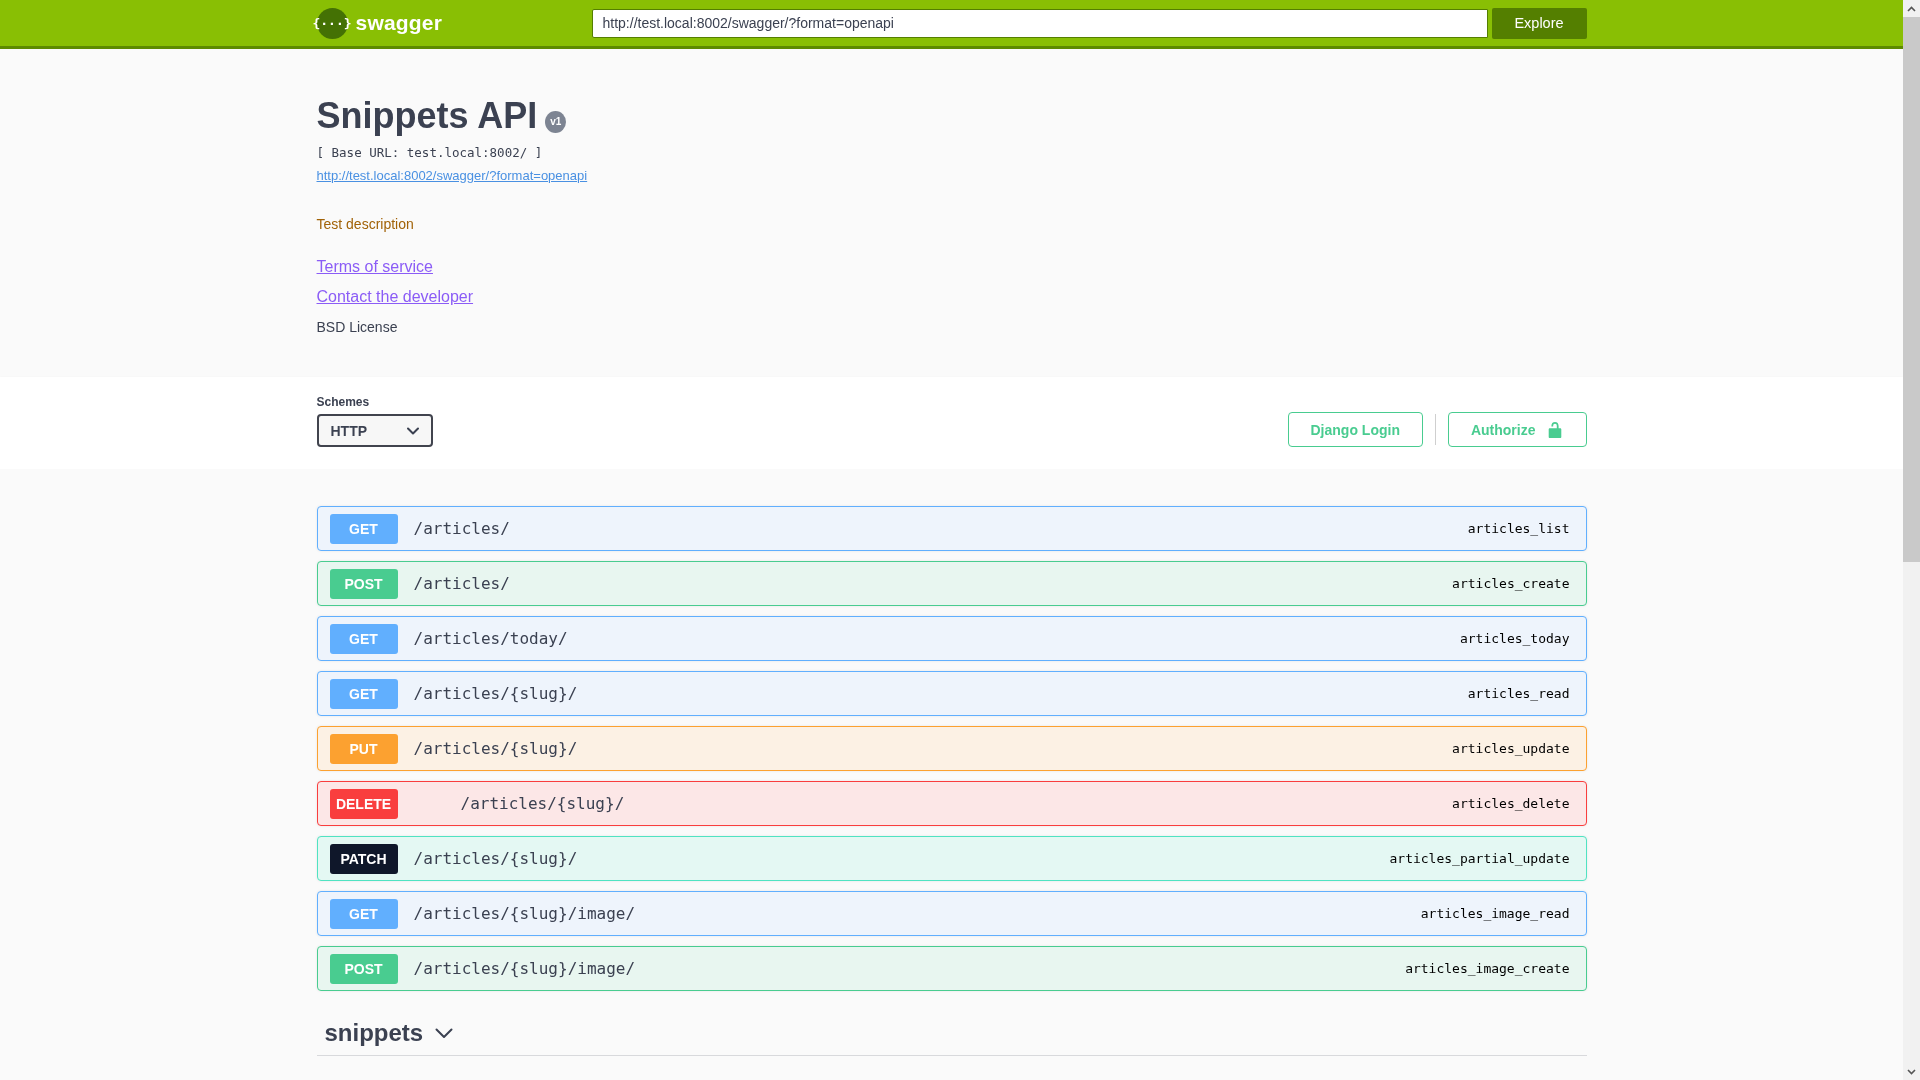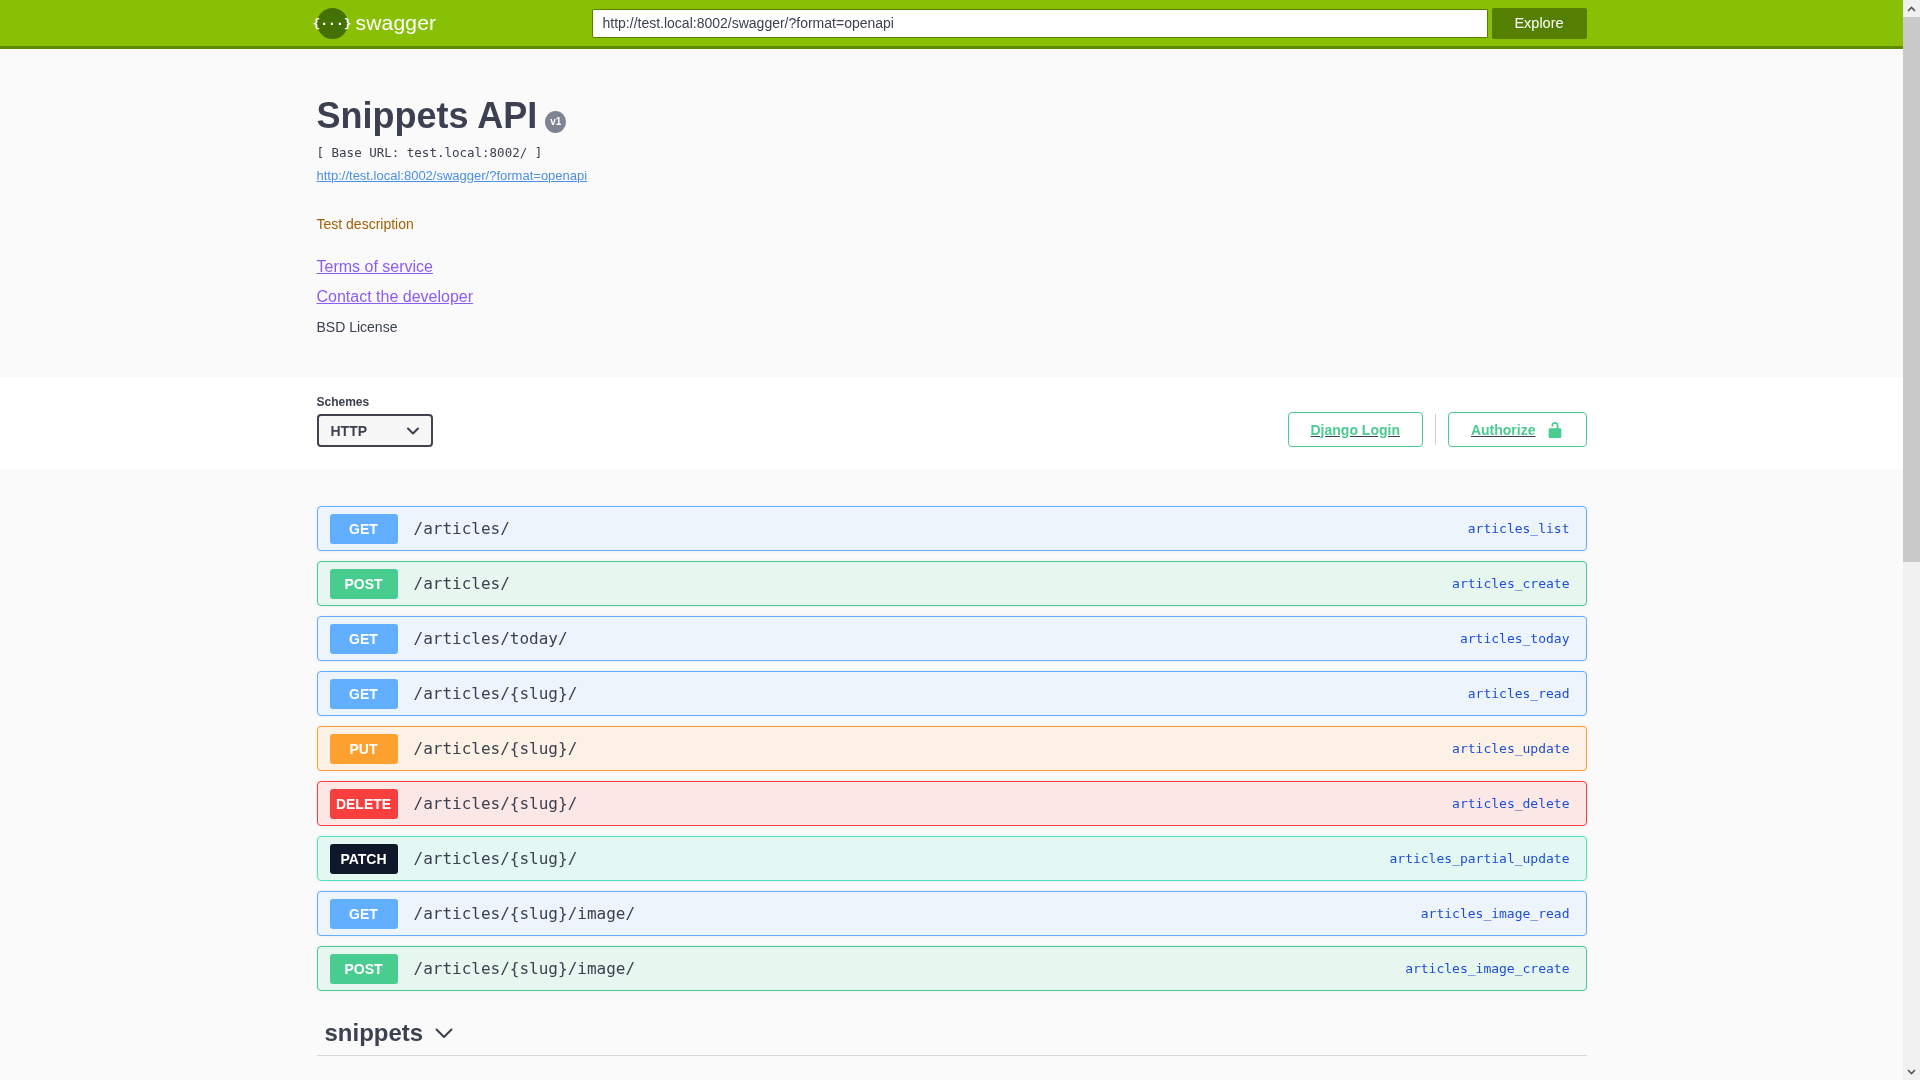--- a/index.html
+++ b/index.html
@@ -14,7 +14,7 @@
   .logo-circle { width:31px; height:31px; border-radius:50%; background:#447104; color:#ffffff;
                  display:flex; align-items:center; justify-content:center;
                  font-family:"DejaVu Sans Mono", monospace; font-size:13px; font-weight:bold; }
-  .brand-name { color:#ffffff; font-size:21px; font-weight:normal; letter-spacing:.2px; }
+  .brand-name { color:#ffffff; font-size:21px; font-weight:bold; letter-spacing:.2px; }
   .search-group { margin-left:auto; display:flex; align-items:center; }
   .url-input { width:896px; height:29px; border:1px solid #547f00; border-radius:2px 0 0 2px;
                padding:0 10px; font-size:14px; color:#3b4151; background:#ffffff; outline:none;

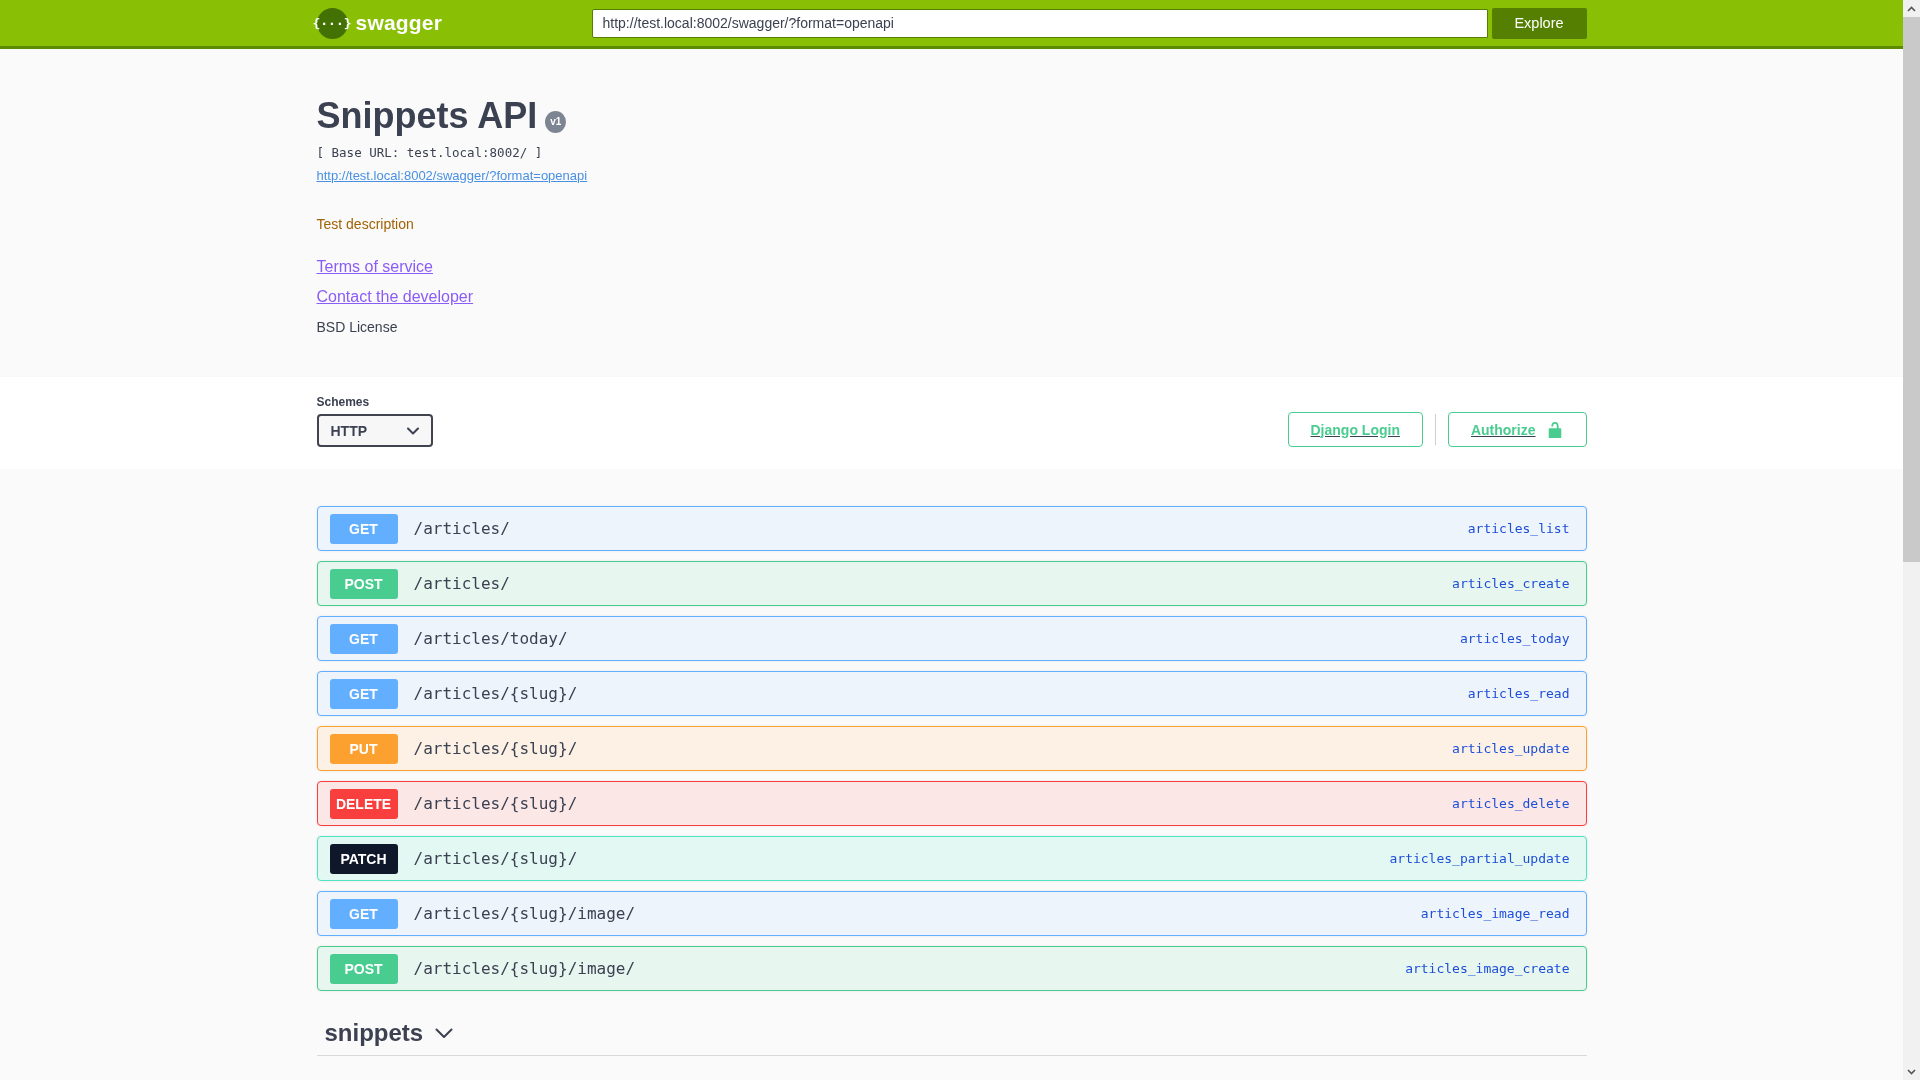--- a/index.html
+++ b/index.html
@@ -44,7 +44,7 @@
   .scheme-select { width:116px; height:33px; border:2px solid #41444e; border-radius:4px; background:#f7f7f7;
                    display:flex; align-items:center; justify-content:space-between; padding:0 12px;
                    font-size:14px; font-weight:bold; color:#3b4151; cursor:pointer; }
-  .auth-wrapper { display:flex; align-items:center; height:35px;text-decoration:underline; }
+  .auth-wrapper { display:flex; align-items:center; height:35px; }
   .auth-btn { height:35px; border:1.5px solid #49cc90; color:#49cc90; background:transparent;
               border-radius:4px; font-size:14px; font-weight:bold; cursor:pointer; padding:0 22px;
               display:flex; align-items:center; gap:10px; font-family:"Liberation Sans", sans-serif; }

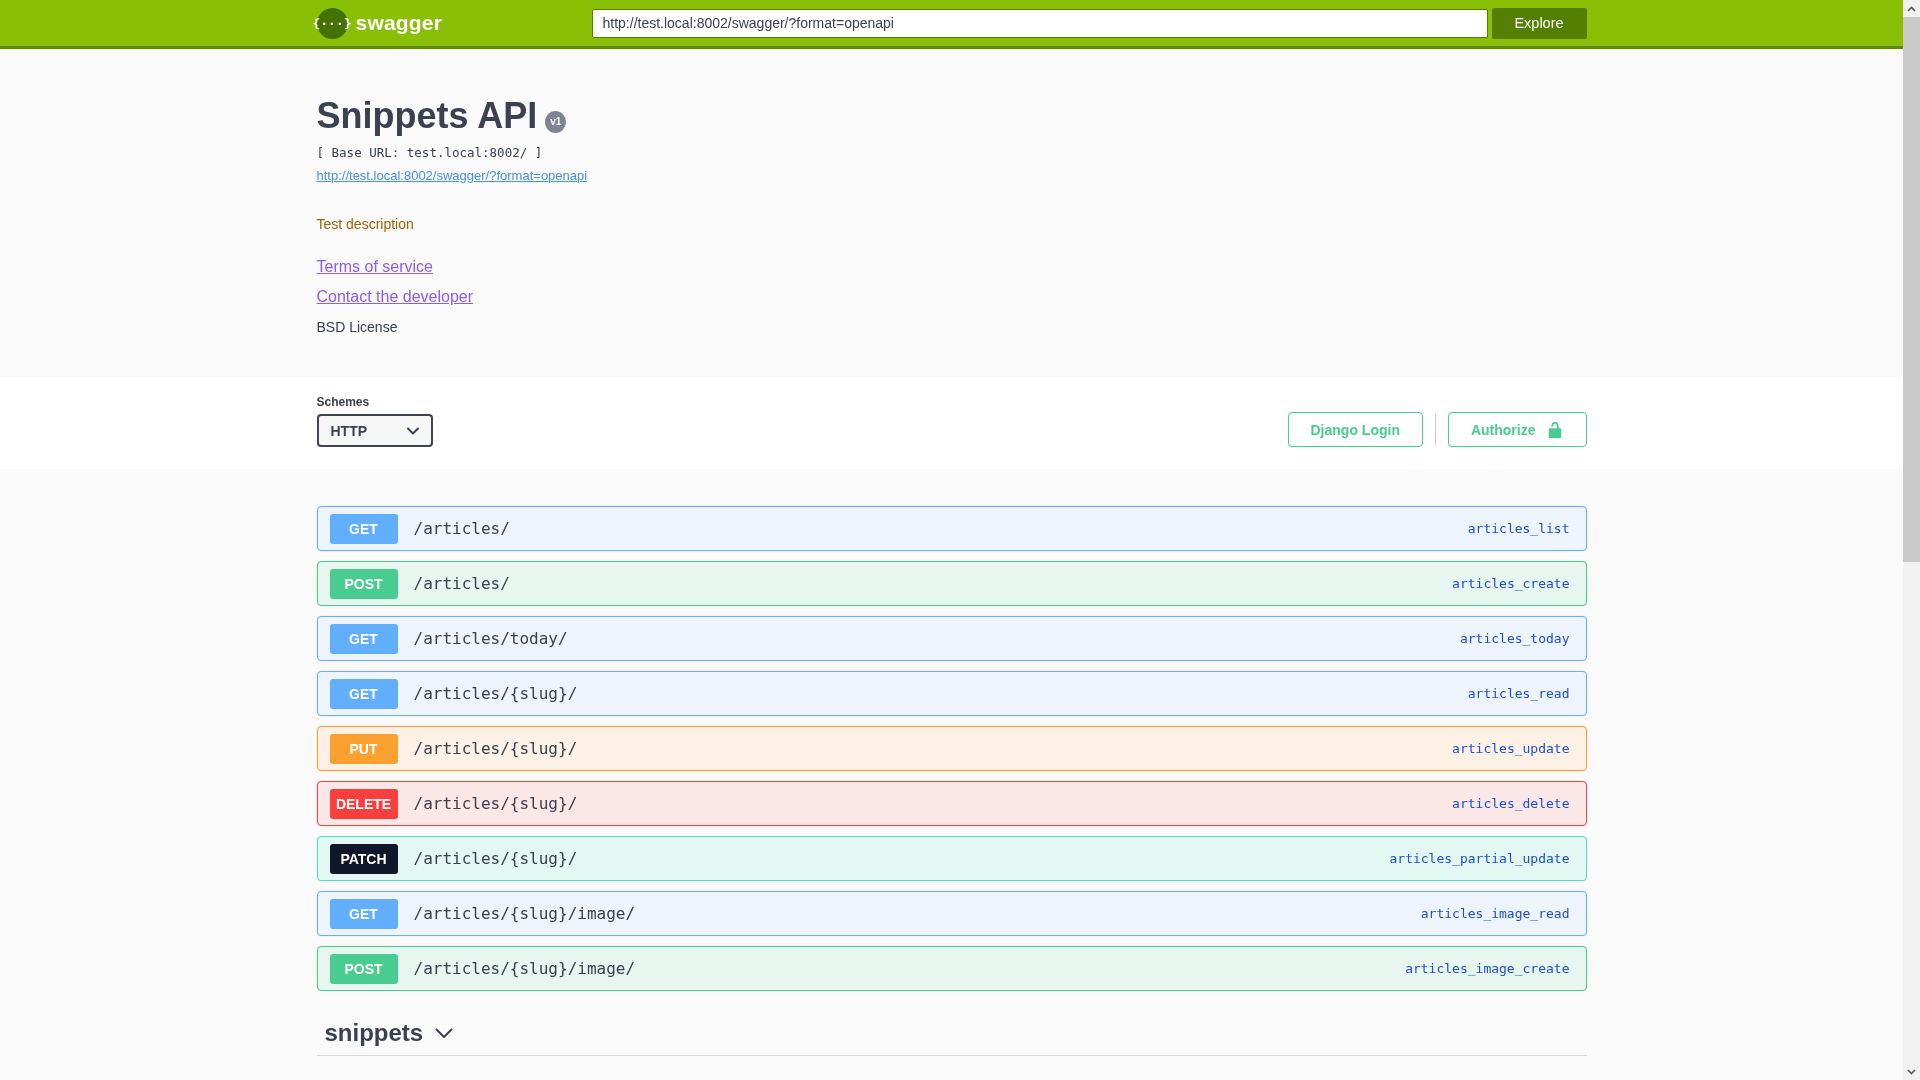--- a/index.html
+++ b/index.html
@@ -64,7 +64,7 @@
                   flex:none; }
   .op-path { margin-left:16px; font-family:"DejaVu Sans Mono", monospace; font-size:16px; color:#3b4151; }
   .op-id { margin-left:auto; margin-right:16px; font-family:"DejaVu Sans Mono", monospace;
-           font-size:13px; color:#1d4ed8; }
+           font-size:13px; color:#000000; }
 
   
   .scrollbar { position:absolute; top:0; right:-17px; width:17px; height:1080px; background:#f1f1f1; }

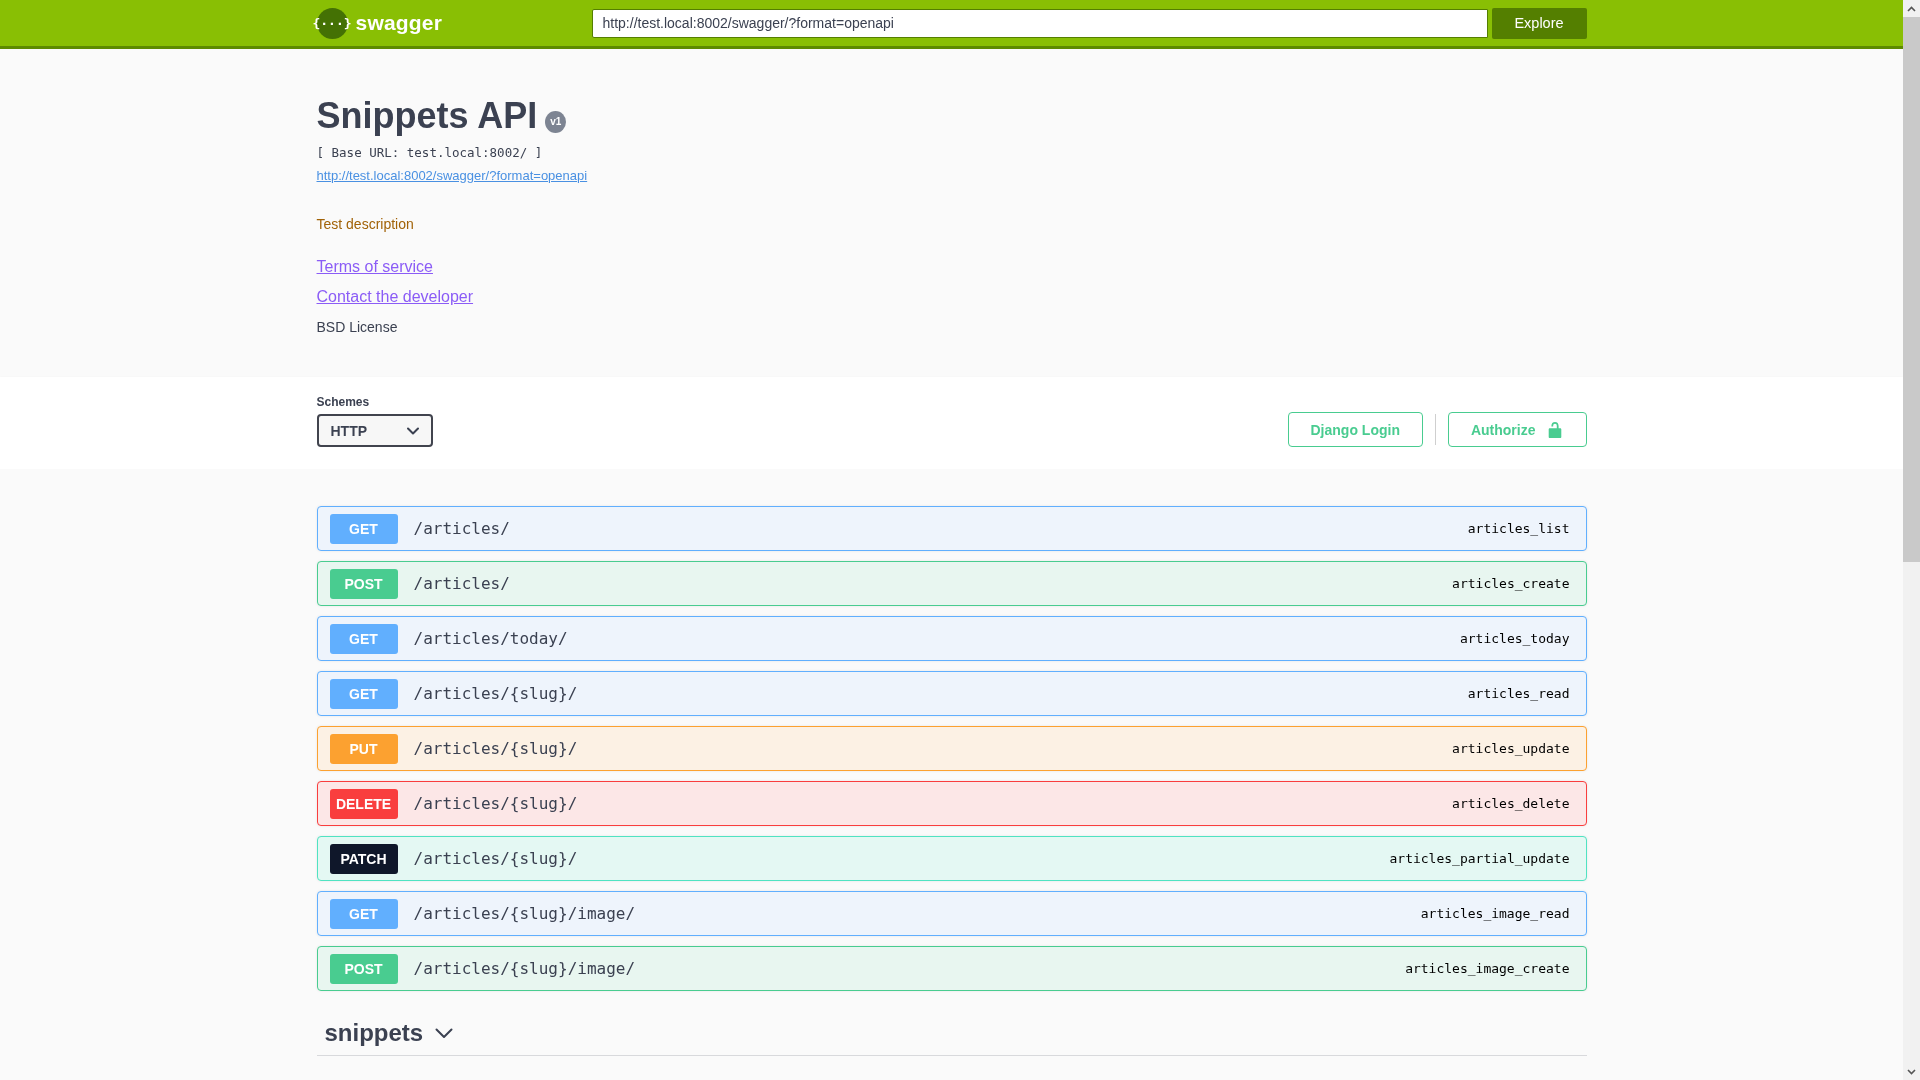--- a/index.html
+++ b/index.html
@@ -170,7 +170,7 @@
     <span class="op-id">articles_update</span>
   </div>
 
-  <div class="op-row" style="background: rgb(252, 231, 231); border-color: rgb(249, 62, 62);">
+  <div class="op-row" style="background: rgb(252, 231, 231); border-color: rgb(249, 62, 62); gap: 47px;">
     <span class="method-badge" style="background: rgb(249, 62, 62);">DELETE</span>
     <span class="op-path">/articles/{slug}/</span>
     <span class="op-id">articles_delete</span>

